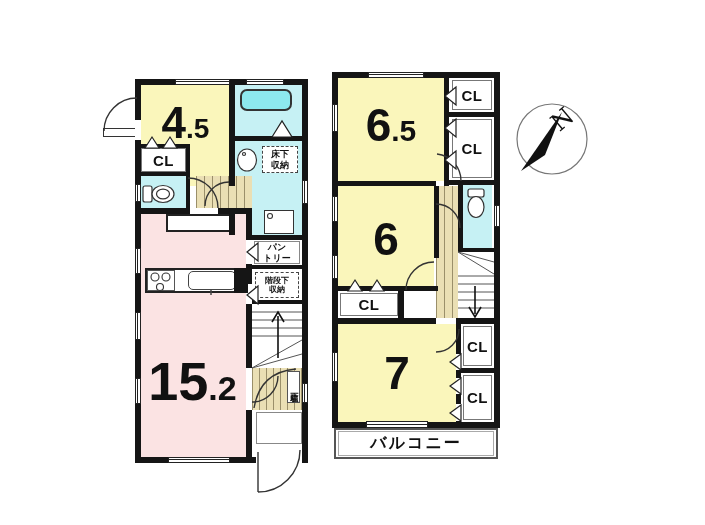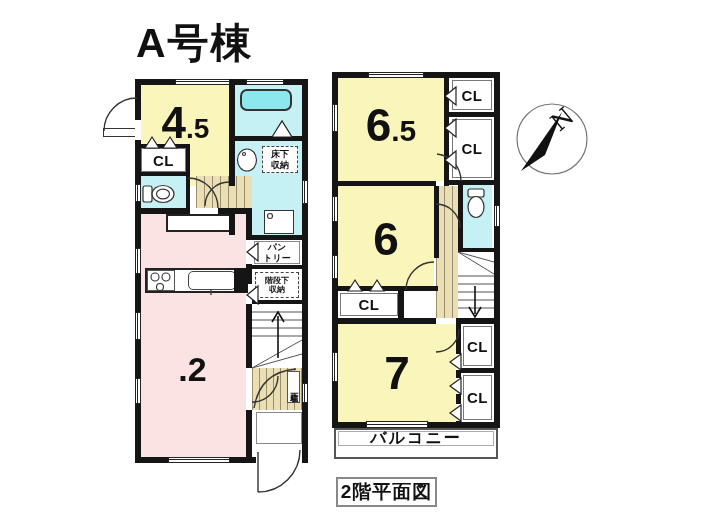--- a/index.html
+++ b/index.html
@@ -48,7 +48,6 @@
 
 <div class="stage">
 
-  <div class="title">A号棟</div>
 
   <div class="fill c-yellow" style="left:141px;top:85px;width:89px;height:101px;"></div>
   <div class="fill c-cyan" style="left:235px;top:85px;width:67px;height:51px;"></div>

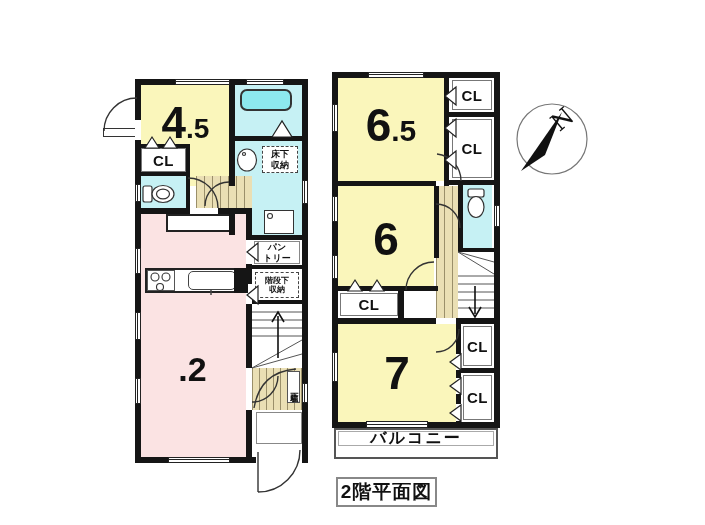--- a/index.html
+++ b/index.html
@@ -121,6 +121,7 @@
       <span class="n-frac" style="font-size:28px;">.5</span>
   </div>
   <div class="num-wrap" style="left:133px;top:350px;width:119px;height:62px;">
+    <span class="n-main" style="font-size:54px;">15</span>
       <span class="n-frac" style="font-size:34px;">.2</span>
   </div>
 

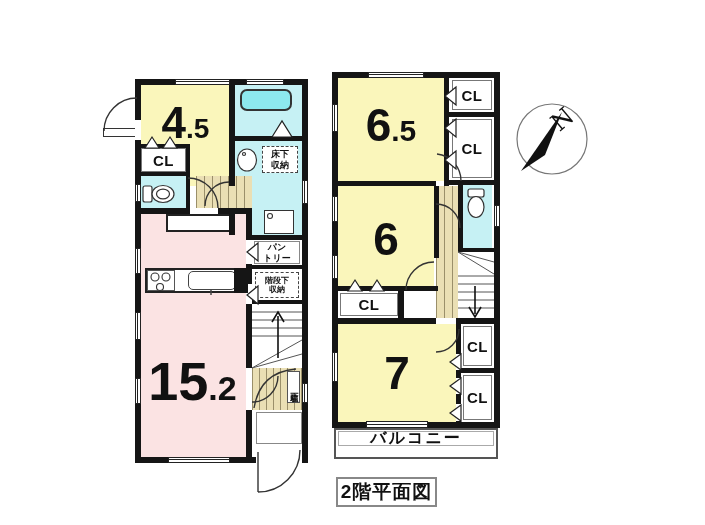--- a/index.html
+++ b/index.html
@@ -185,7 +185,7 @@
   </div>
 
   <div class="balcony-outer" style="left:334px;top:428px;width:164px;height:31px;"></div>
-  <div class="balcony-inner" style="left:338px;top:431px;width:156px;height:15px;">
+  <div class="balcony-inner" style="left:338px;top:431px;width:156px;height:25px;">
     <span>バルコニー</span>
   </div>
 

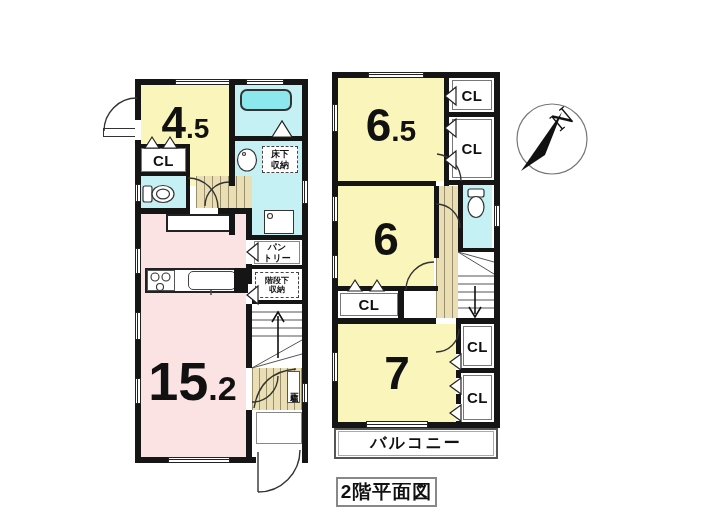--- a/index.html
+++ b/index.html
@@ -189,9 +189,6 @@
     <span>バルコニー</span>
   </div>
 
-  <div class="caption" style="left:336px;top:477px;width:101px;height:30px;">
-    <span>2階平面図</span>
-  </div>
 
   <svg class="overlay" width="705" height="525" viewBox="0 0 705 525">
     <g stroke="#333" stroke-width="1.4" fill="none">

